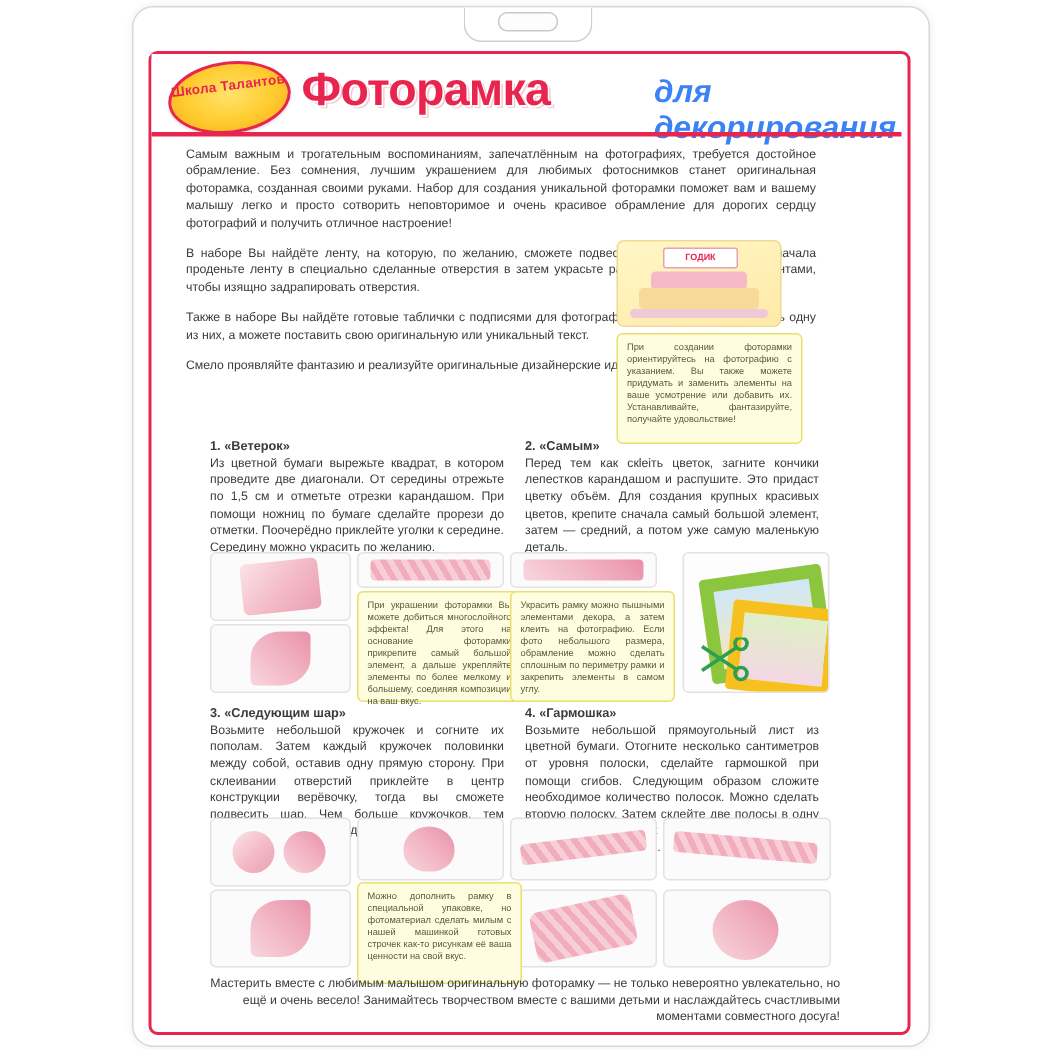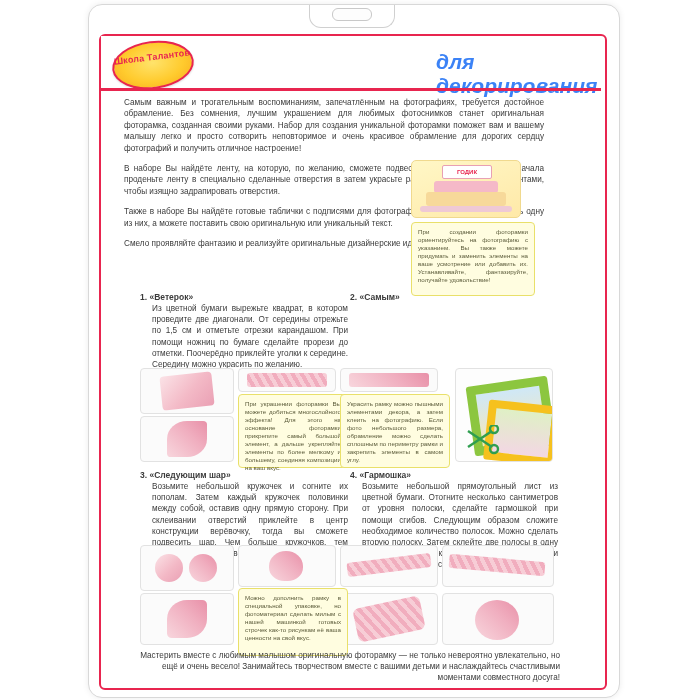--- a/index.html
+++ b/index.html
@@ -175,6 +175,7 @@
     <div class="logo">
       <span>Школа Талантов</span>
     </div>
+    <div class="title-main">Фоторамка</div>
     <div class="title-sub">для декорирования</div>
   </div>
   <div class="headrule"></div>

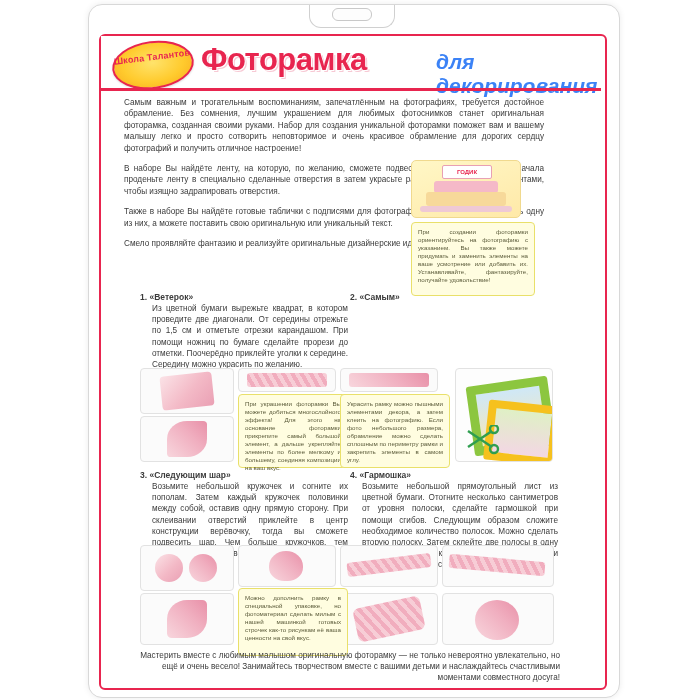--- a/index.html
+++ b/index.html
@@ -106,7 +106,7 @@
 
   
   .step-h{position:absolute;font-size:8.5px;font-weight:bold;color:#3b3b3b;}
-  .step-b{position:absolute;font-size:8.2px;line-height:11.2px;color:#3b3b3b;text-align:justify;margin-left:12px;}
+  .step-b{position:absolute;font-size:8.2px;line-height:11.2px;color:#3b3b3b;text-align:justify;}
 
   .h1{left:140px;top:292px;}
   .b1{left:140px;top:303px;width:196px;}

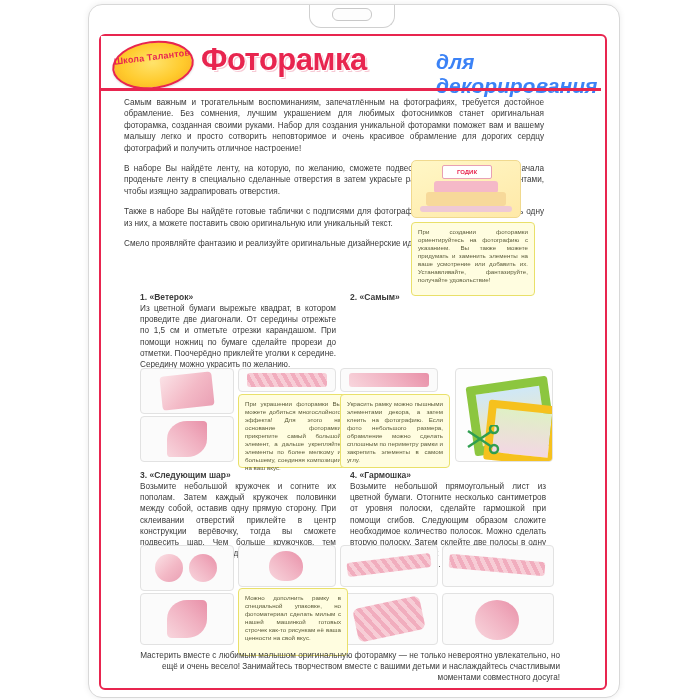--- a/index.html
+++ b/index.html
@@ -207,6 +207,7 @@
     <span>2.</span>
     <span>«Самым»</span>
   </div>
+  <div class="step-b b2">Перед тем как скleiть цветок, загните кончики лепестков карандашом и распушите. Это придаст цветку объём. Для создания крупных красивых цветов, крепите сначала самый большой элемент, затем — средний, а потом уже самую маленькую деталь.</div>
 
   <div class="tile" style="left:140px;top:368px;width:92px;height:44px;">
     <div class="blob pink-a" style="left:20px;top:5px;width:52px;height:34px;border-radius:4px;transform:rotate(-6deg);"></div>

